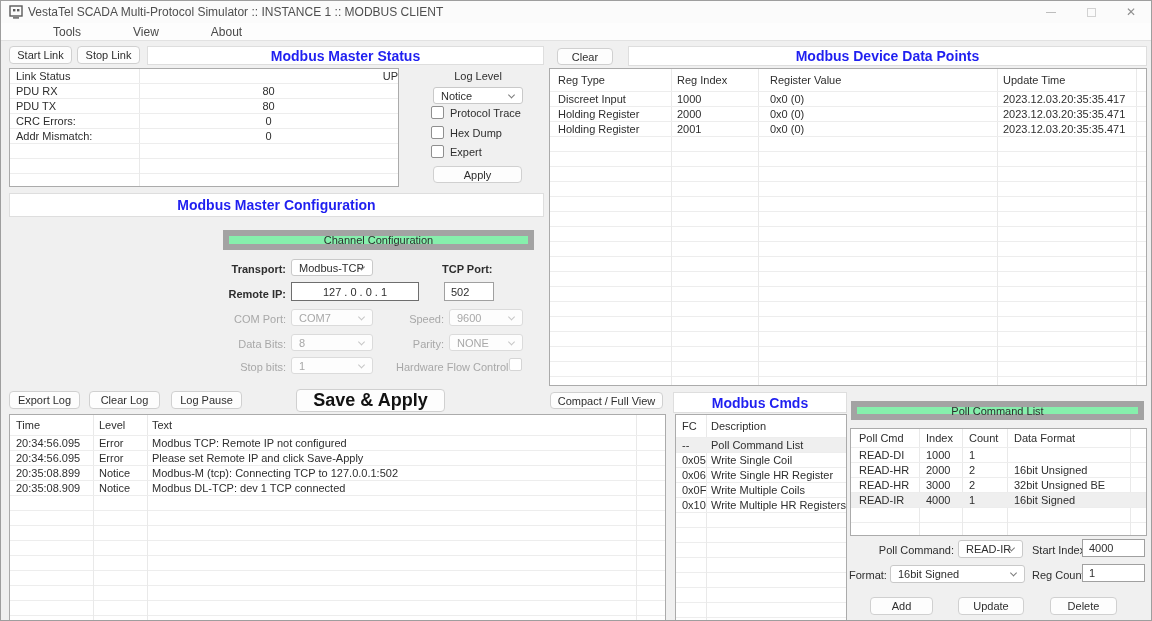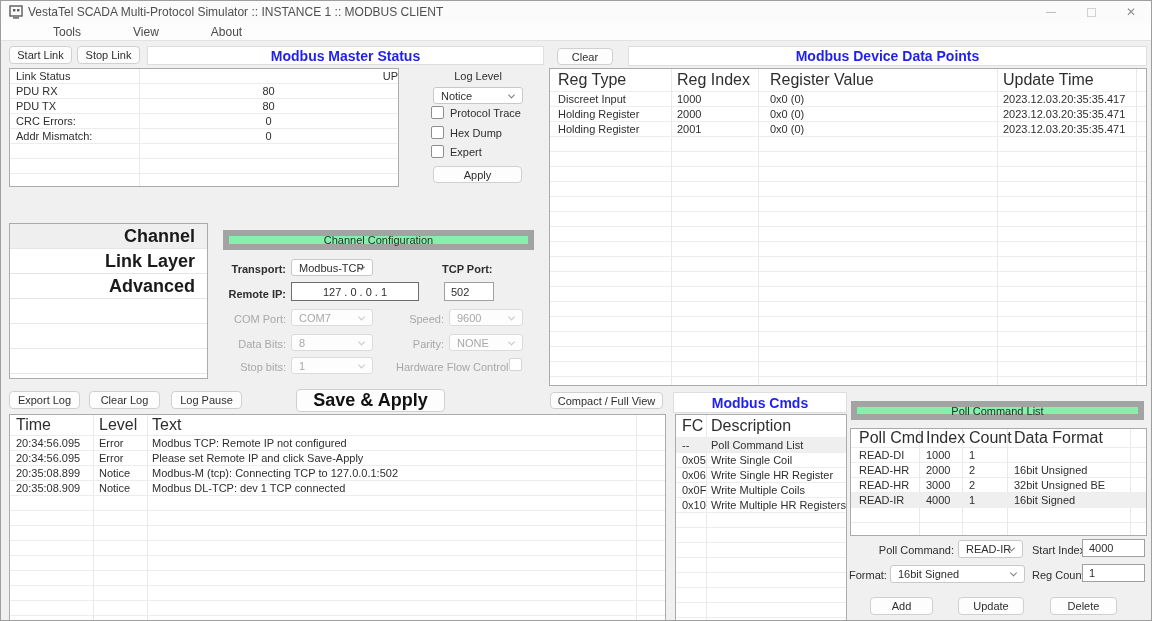--- a/index.html
+++ b/index.html
@@ -25,7 +25,7 @@
   .vline { position:absolute; top:0; bottom:0; width:1px; background:#e9e9e9; }
   .trow { position:relative; height:15px; border-bottom:1px solid #ededed; flex:none; font-size:11px; color:#2e2e2e; }
   .trow.sel { background:#efefef; }
-  .thead { position:relative; flex:none; font-size:16px; color:#2e2e2e; border-bottom:1px solid #ededed; }
+  .thead { position:relative; flex:none; font-size:11px; color:#2e2e2e; border-bottom:1px solid #ededed; }
   .cell { position:absolute; top:50%; transform:translateY(-50%); white-space:nowrap; }
   .fill15 { flex:1; background:repeating-linear-gradient(to bottom,#ffffff 0 14px,#ededed 14px 15px); }
   .fill25 { flex:1; background:repeating-linear-gradient(to bottom,#ffffff 0 24px,#e7e7e7 24px 25px); }

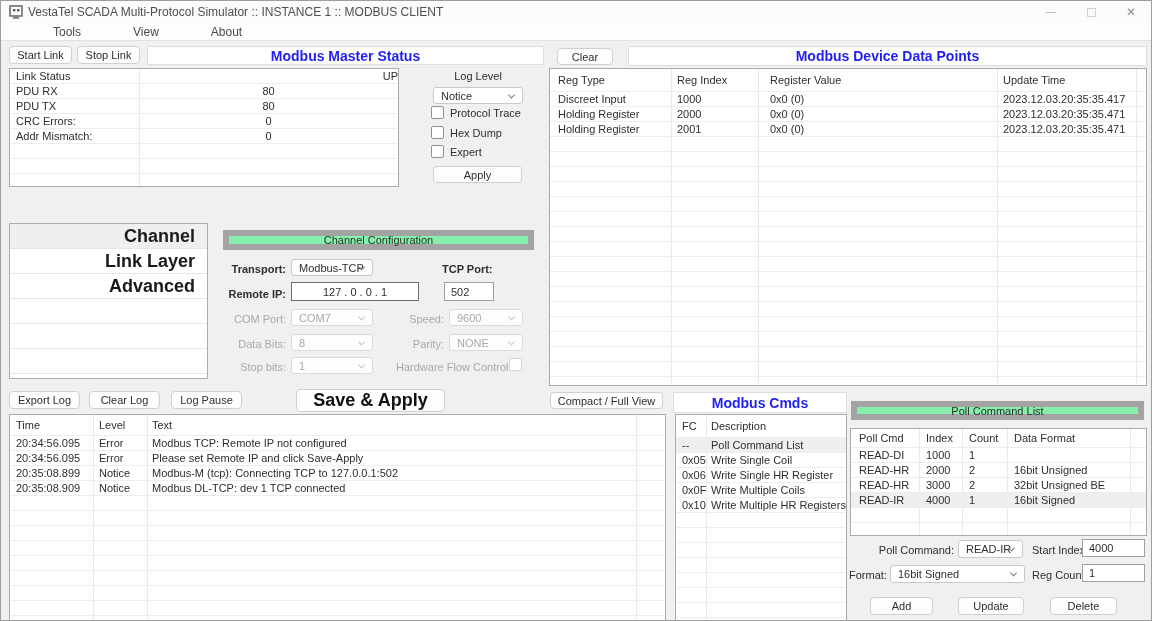--- a/index.html
+++ b/index.html
@@ -160,6 +160,7 @@
     <div class="fill15"></div>
   </div>
 
+  <div class="hdrbar" style="left:8px;top:192px;width:535px;height:24px">Modbus Master Configuration</div>
 
   <div class="tbl" style="left:8px;top:222px;width:199px;height:156px">
     <div class="navrow sel">Channel</div>

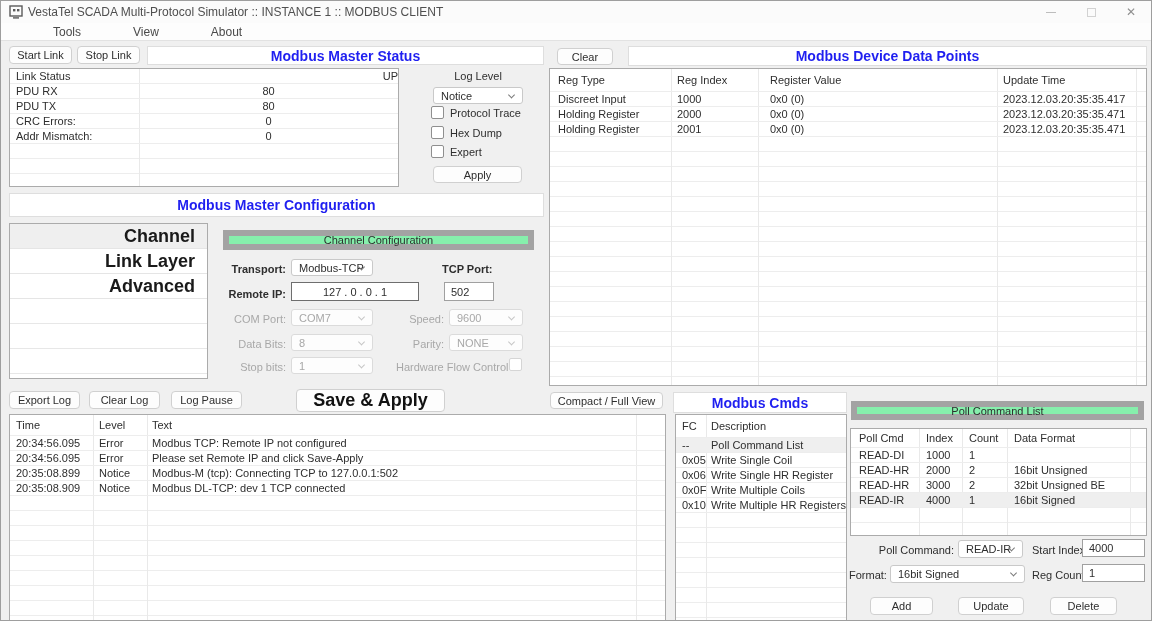--- a/index.html
+++ b/index.html
@@ -162,12 +162,6 @@
 
   <div class="hdrbar" style="left:8px;top:192px;width:535px;height:24px">Modbus Master Configuration</div>
 
-  <div class="tbl" style="left:8px;top:222px;width:199px;height:156px">
-    <div class="navrow sel">Channel</div>
-    <div class="navrow">Link Layer</div>
-    <div class="navrow">Advanced</div>
-    <div class="fill25"></div>
-  </div>
 
   <div class="groupbox" style="left:222px;top:229px;width:311px;height:20px">Channel Configuration</div>
 

